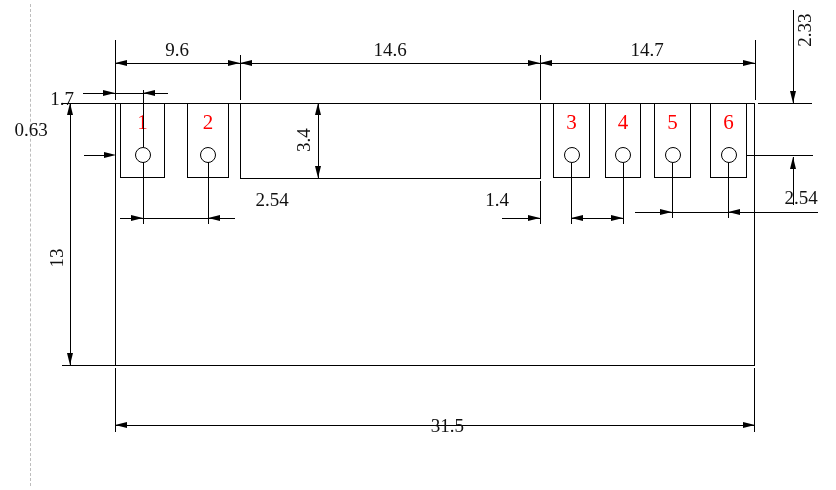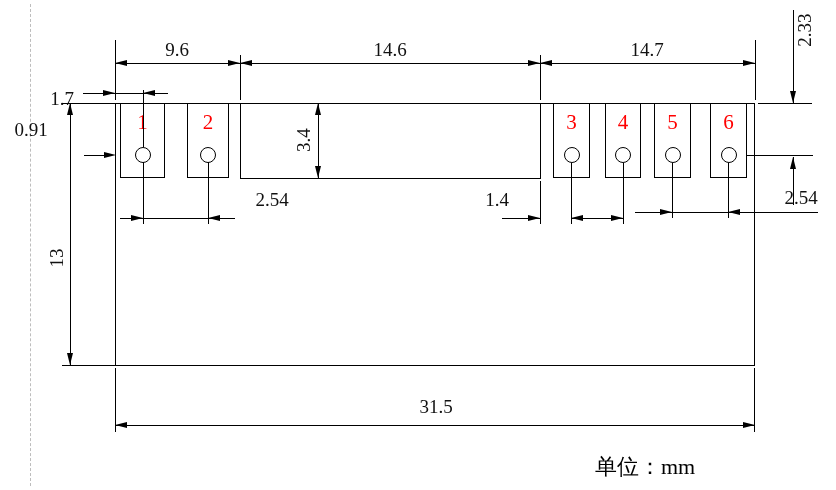--- a/index.html
+++ b/index.html
@@ -100,7 +100,7 @@
   <div>
     <div class="hl" style="left:84px;top:155px;width:22px;"></div>
     <div class="ar ar-r" style="left:104px;top:152px;"></div>
-    <div class="dim" style="left:4px;top:120px;width:54px;">0.91</div>
+    <div class="dim" style="left:4px;top:120px;width:54px;">0.63</div>
   </div>
 
   <div>

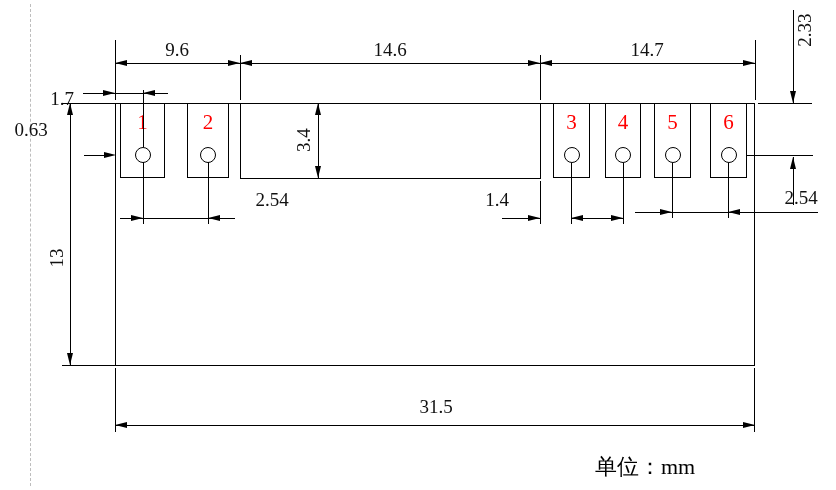--- a/index.html
+++ b/index.html
@@ -165,7 +165,7 @@
     <div class="hl" style="left:115px;top:425px;width:640px;"></div>
     <div class="ar ar-l" style="left:115px;top:422px;"></div>
     <div class="ar ar-r" style="left:743px;top:422px;"></div>
-    <div class="dim" style="left:408px;top:397px;width:56px;">31.5</div>
+    <div class="dim" style="left:408px;top:416px;width:56px;text-align:right;">31.5</div>
   </div>
 
   <div class="unit" style="left:595px;top:452px;width:160px;">单位：mm</div>

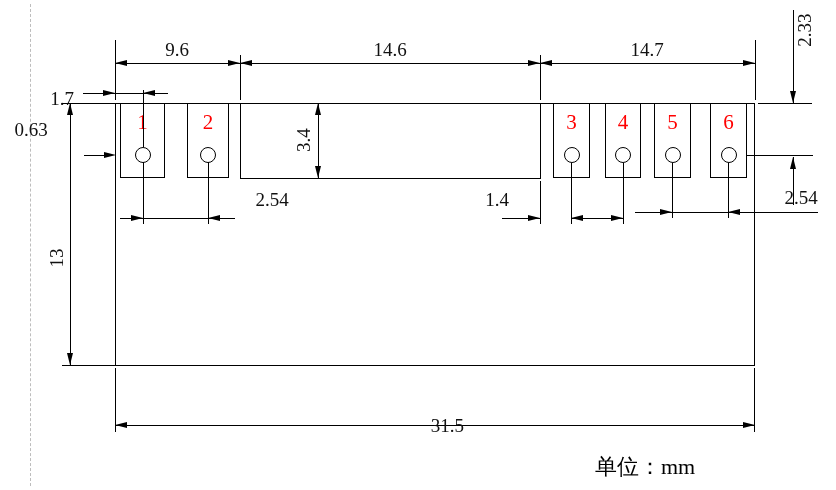--- a/index.html
+++ b/index.html
@@ -168,7 +168,6 @@
     <div class="dim" style="left:408px;top:416px;width:56px;text-align:right;">31.5</div>
   </div>
 
-  <div class="unit" style="left:595px;top:452px;width:160px;">单位：mm</div>
 
 </div>
 

